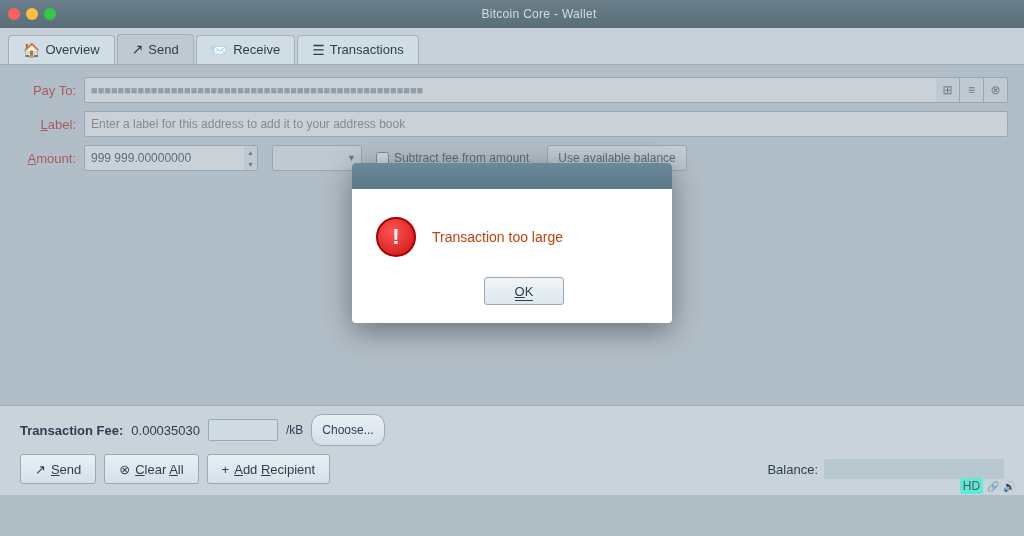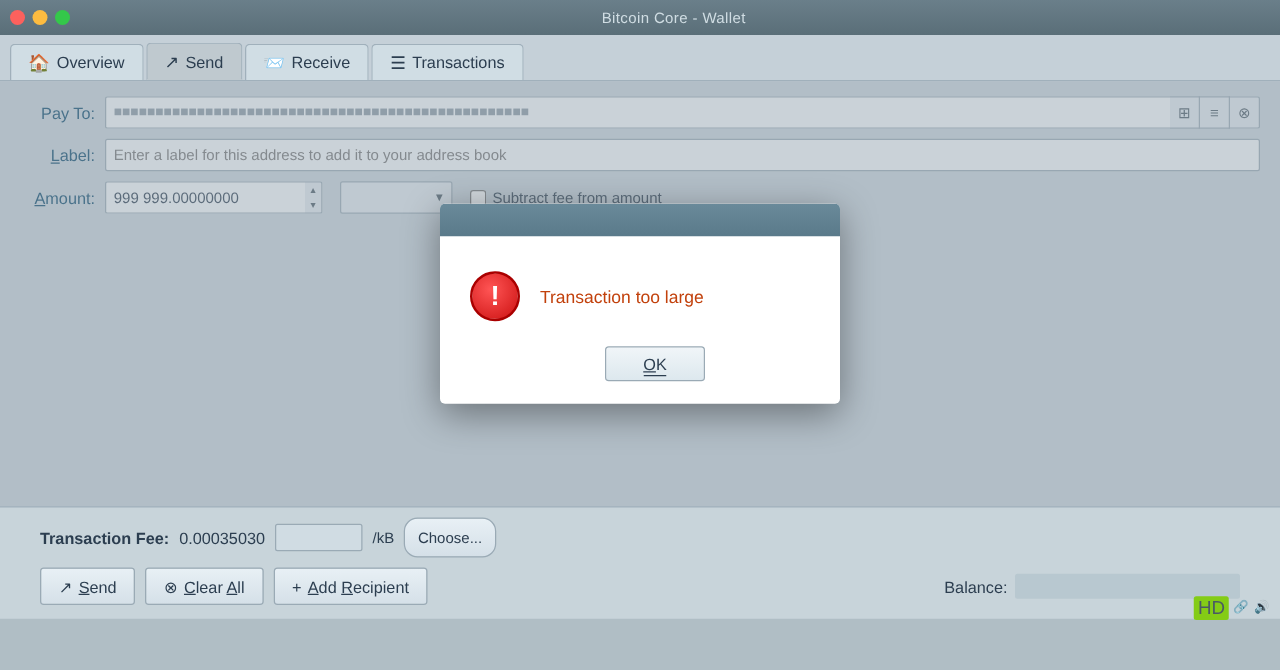--- a/index.html
+++ b/index.html
@@ -82,7 +82,7 @@
       width: 60px;
       text-align: right;
       font-size: 13px;
-      color: #0c4a6e;
+      color: #b91c1c;
       flex-shrink: 0;
     }
     .form-label u { text-decoration: underline; }

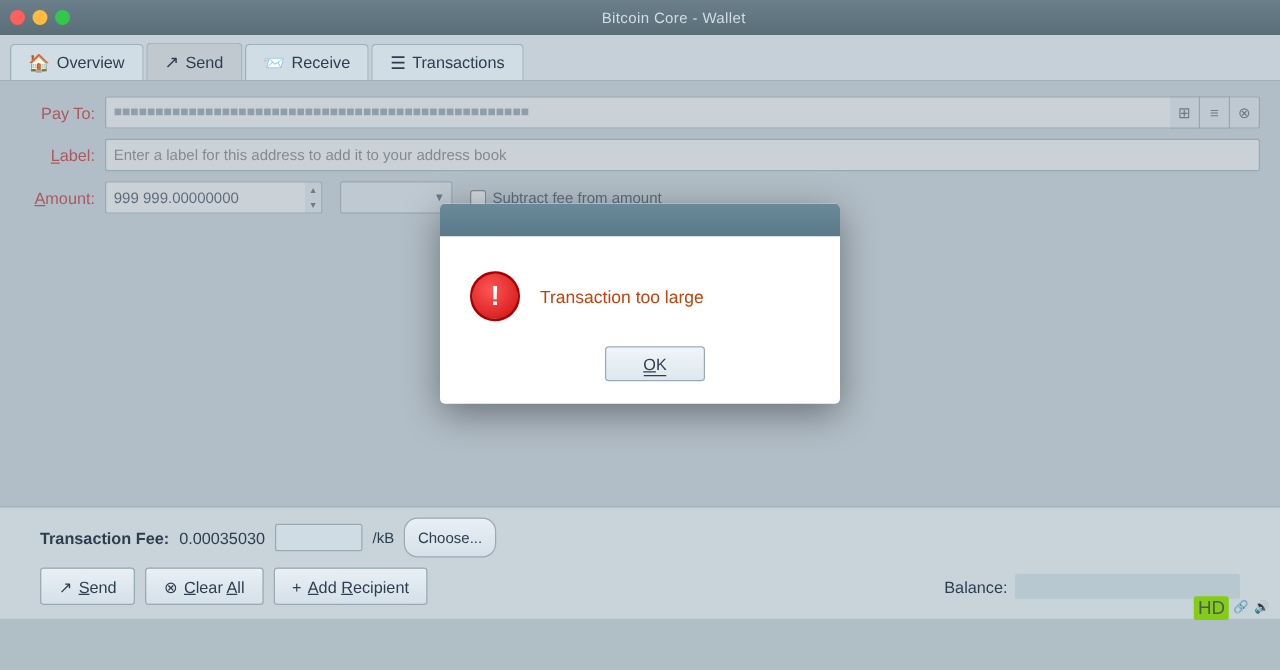--- a/index.html
+++ b/index.html
@@ -471,6 +471,7 @@
       <input type="checkbox" style="">
       <span>Subtract fee from amount</span>
     </label>
+    <button class="use-balance-btn">Use available balance</button>
   </div>
 
   <div class="overlay"></div>

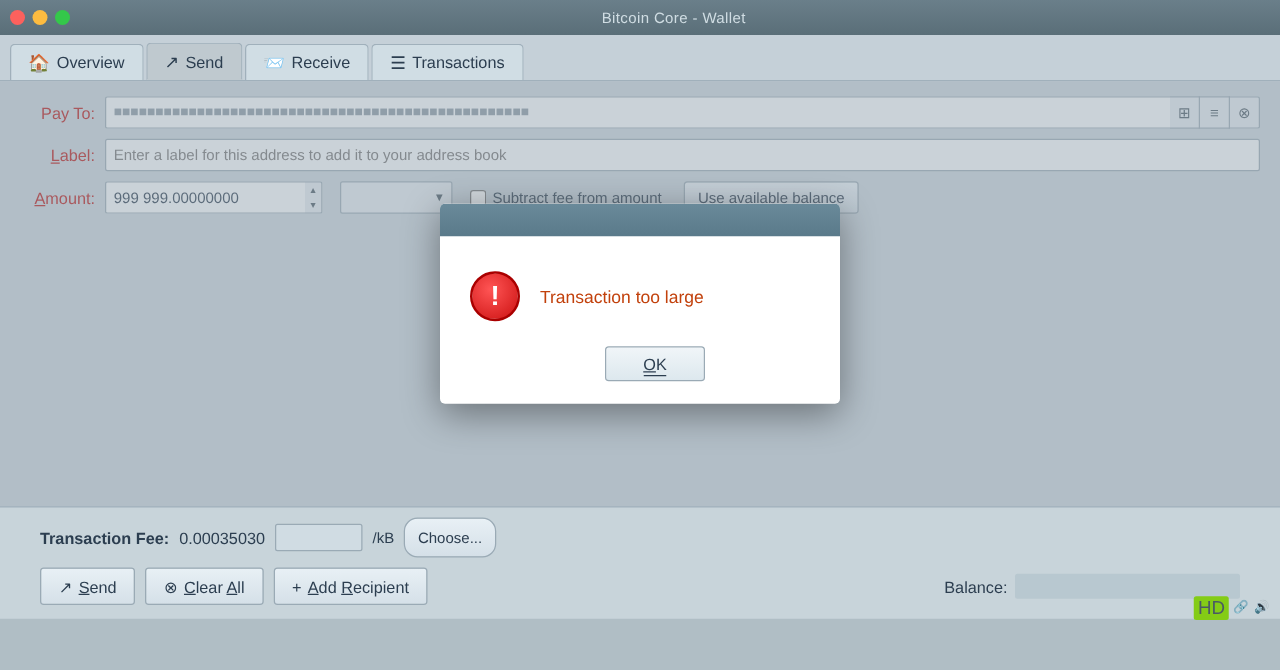--- a/index.html
+++ b/index.html
@@ -300,7 +300,7 @@
       left: 0;
       right: 0;
       background: #c8d4da;
-      padding: 8px 32px;
+      padding: 8px 20px;
       border-top: 1px solid #a0b0bb;
     }
     .fee-row {

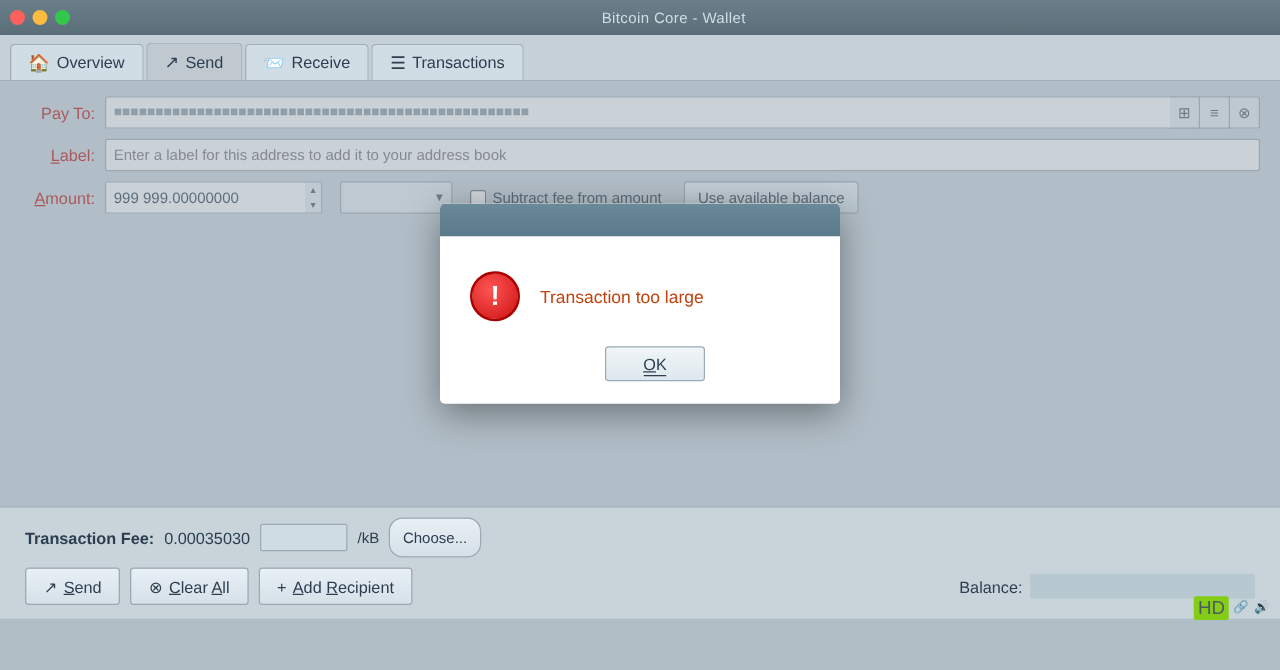--- a/index.html
+++ b/index.html
@@ -398,9 +398,9 @@
       color: #4a5a65;
     }
     .hd-badge {
-      font-size: 15px;
+      font-size: 12px;
       color: #4a5a65;
-      background: #84cc16;
+      background: #5eead4;
       padding: 1px 3px;
       border-radius: 2px;
       margin-left: 24px;

